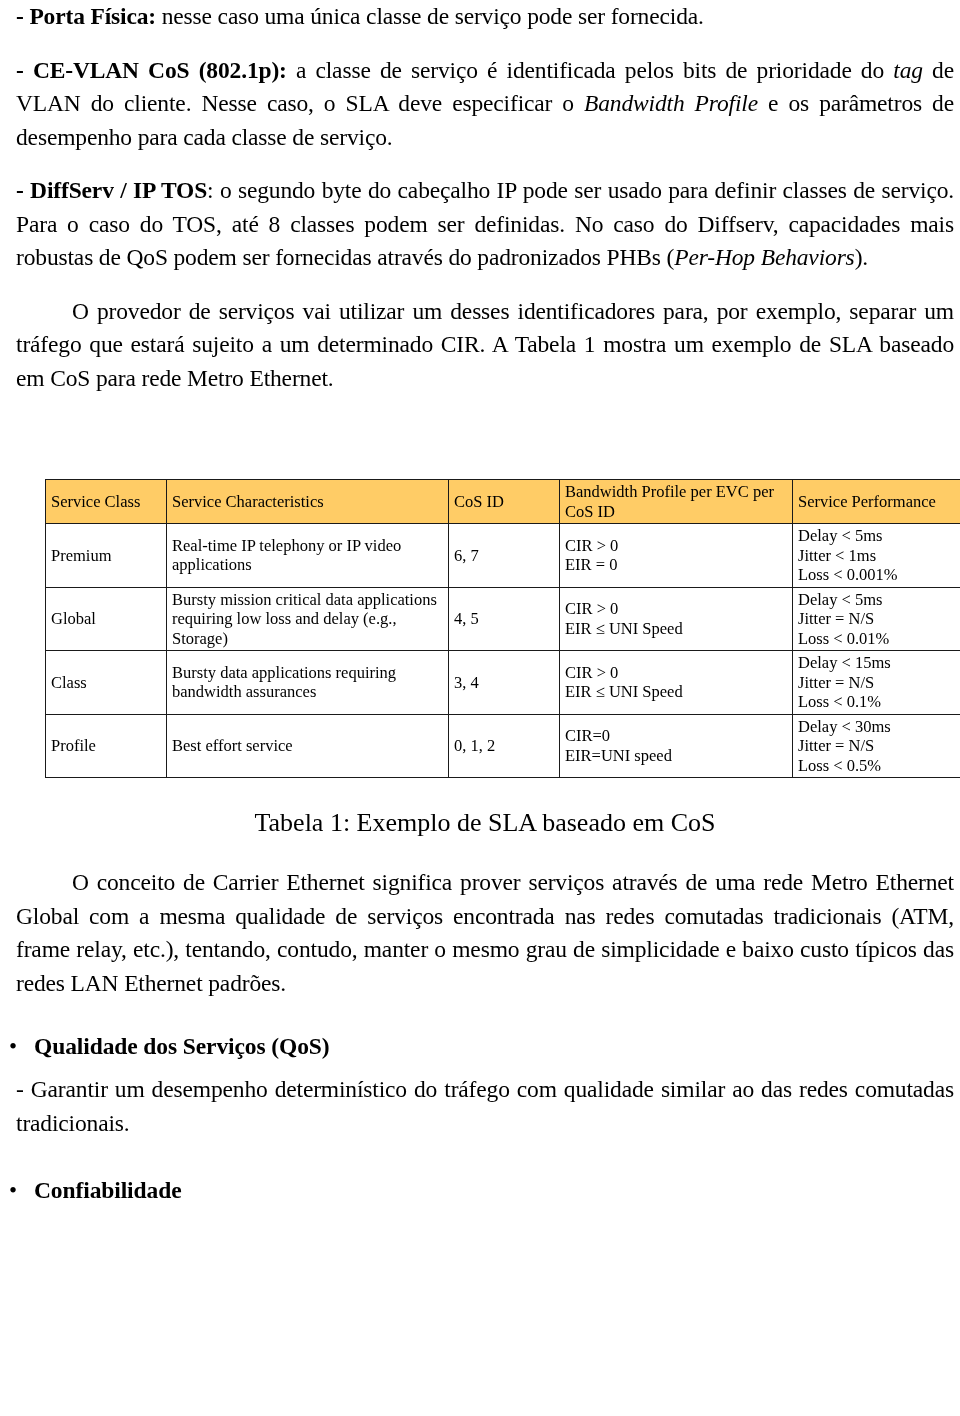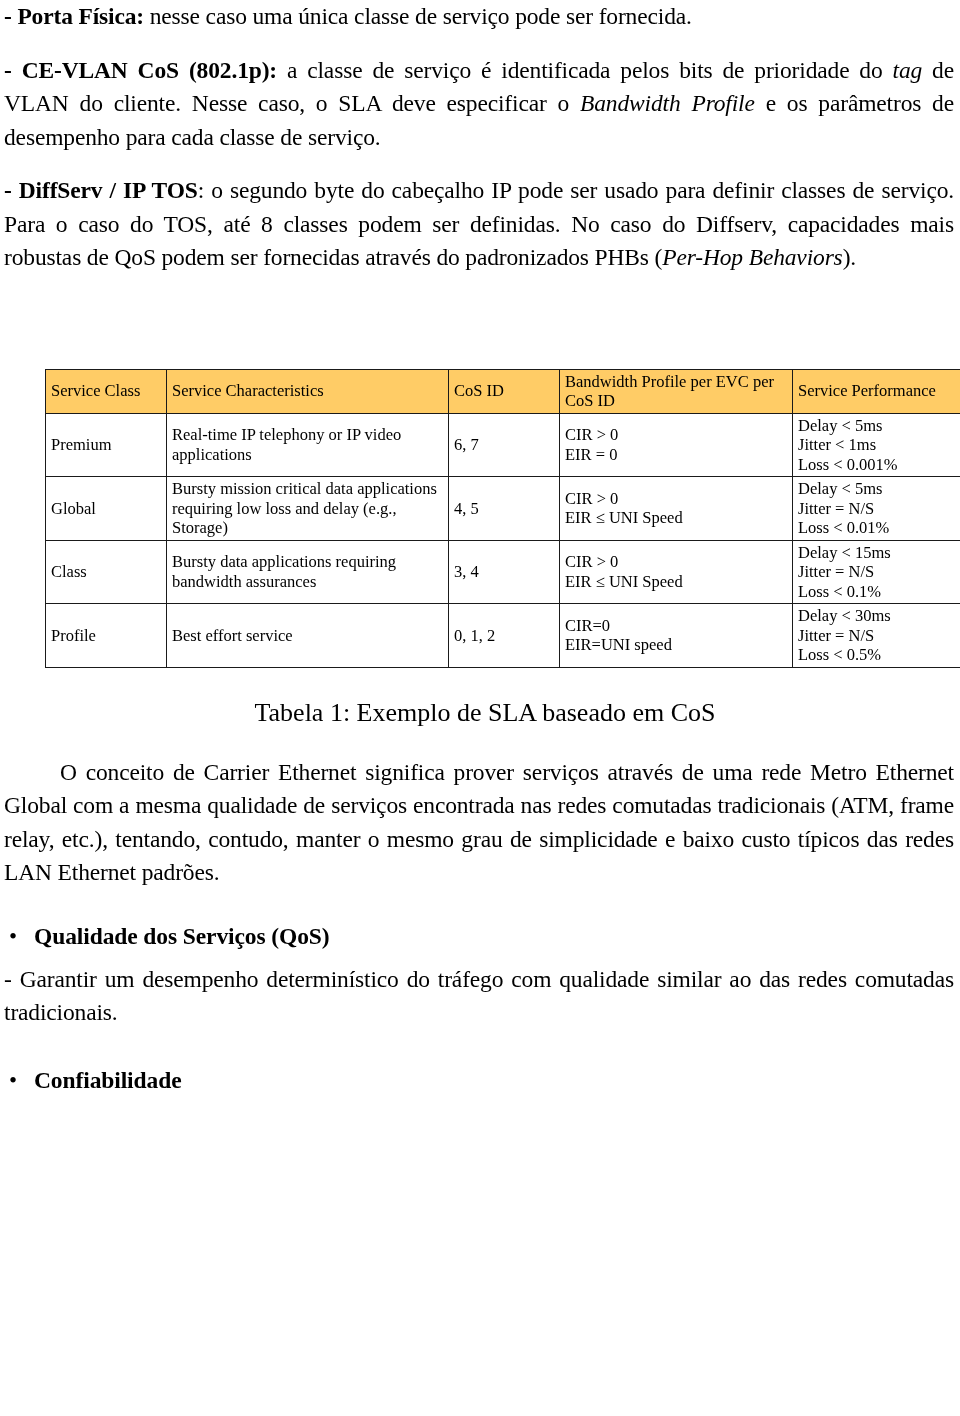--- a/index.html
+++ b/index.html
@@ -42,7 +42,7 @@
   b, .b { font-weight: bold; }
   i, .i { font-style: italic; }
 
-  .block-text { margin: 0 6px 0 4px; }
+  .block-text { margin: 0 6px 0 16px; }
   .gap-10 { height: 10px; }
   .gap-14 { height: 14px; }
   .gap-18 { height: 18px; }

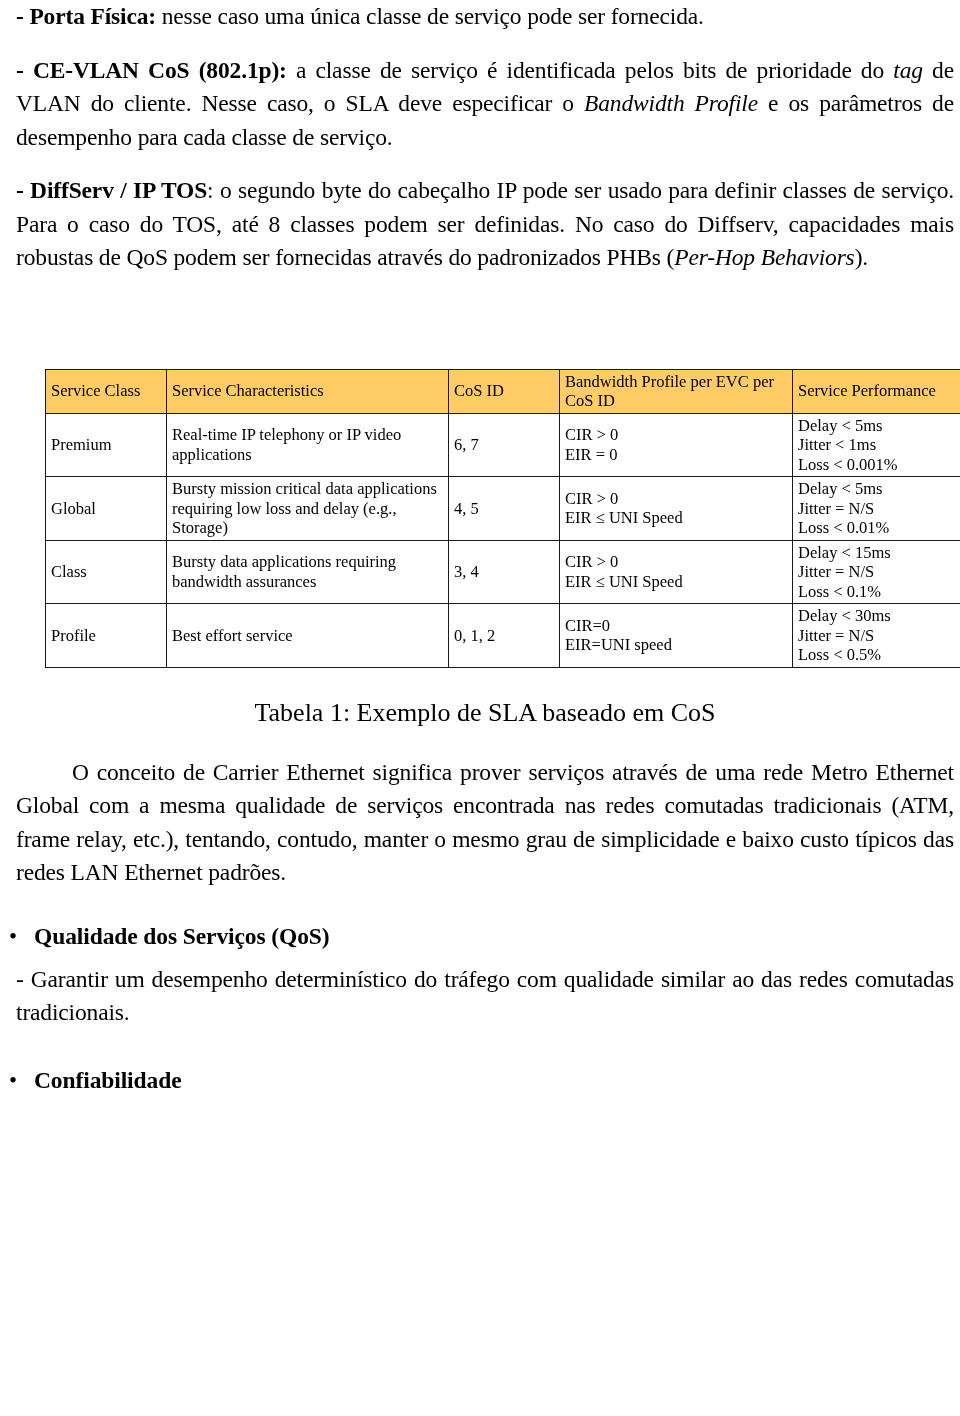--- a/index.html
+++ b/index.html
@@ -154,6 +154,9 @@
 
   <div class="gap-10"></div>
 
+  <div class="block-text">
+    <p class="para indent">O provedor de serviços vai utilizar um desses identificadores para, por exemplo, separar um tráfego que estará sujeito a um determinado CIR. A Tabela 1 mostra um exemplo de SLA baseado em CoS para rede Metro Ethernet.</p>
+  </div>
 
   <div class="gap-46"></div>
   <div class="gap-28"></div>

